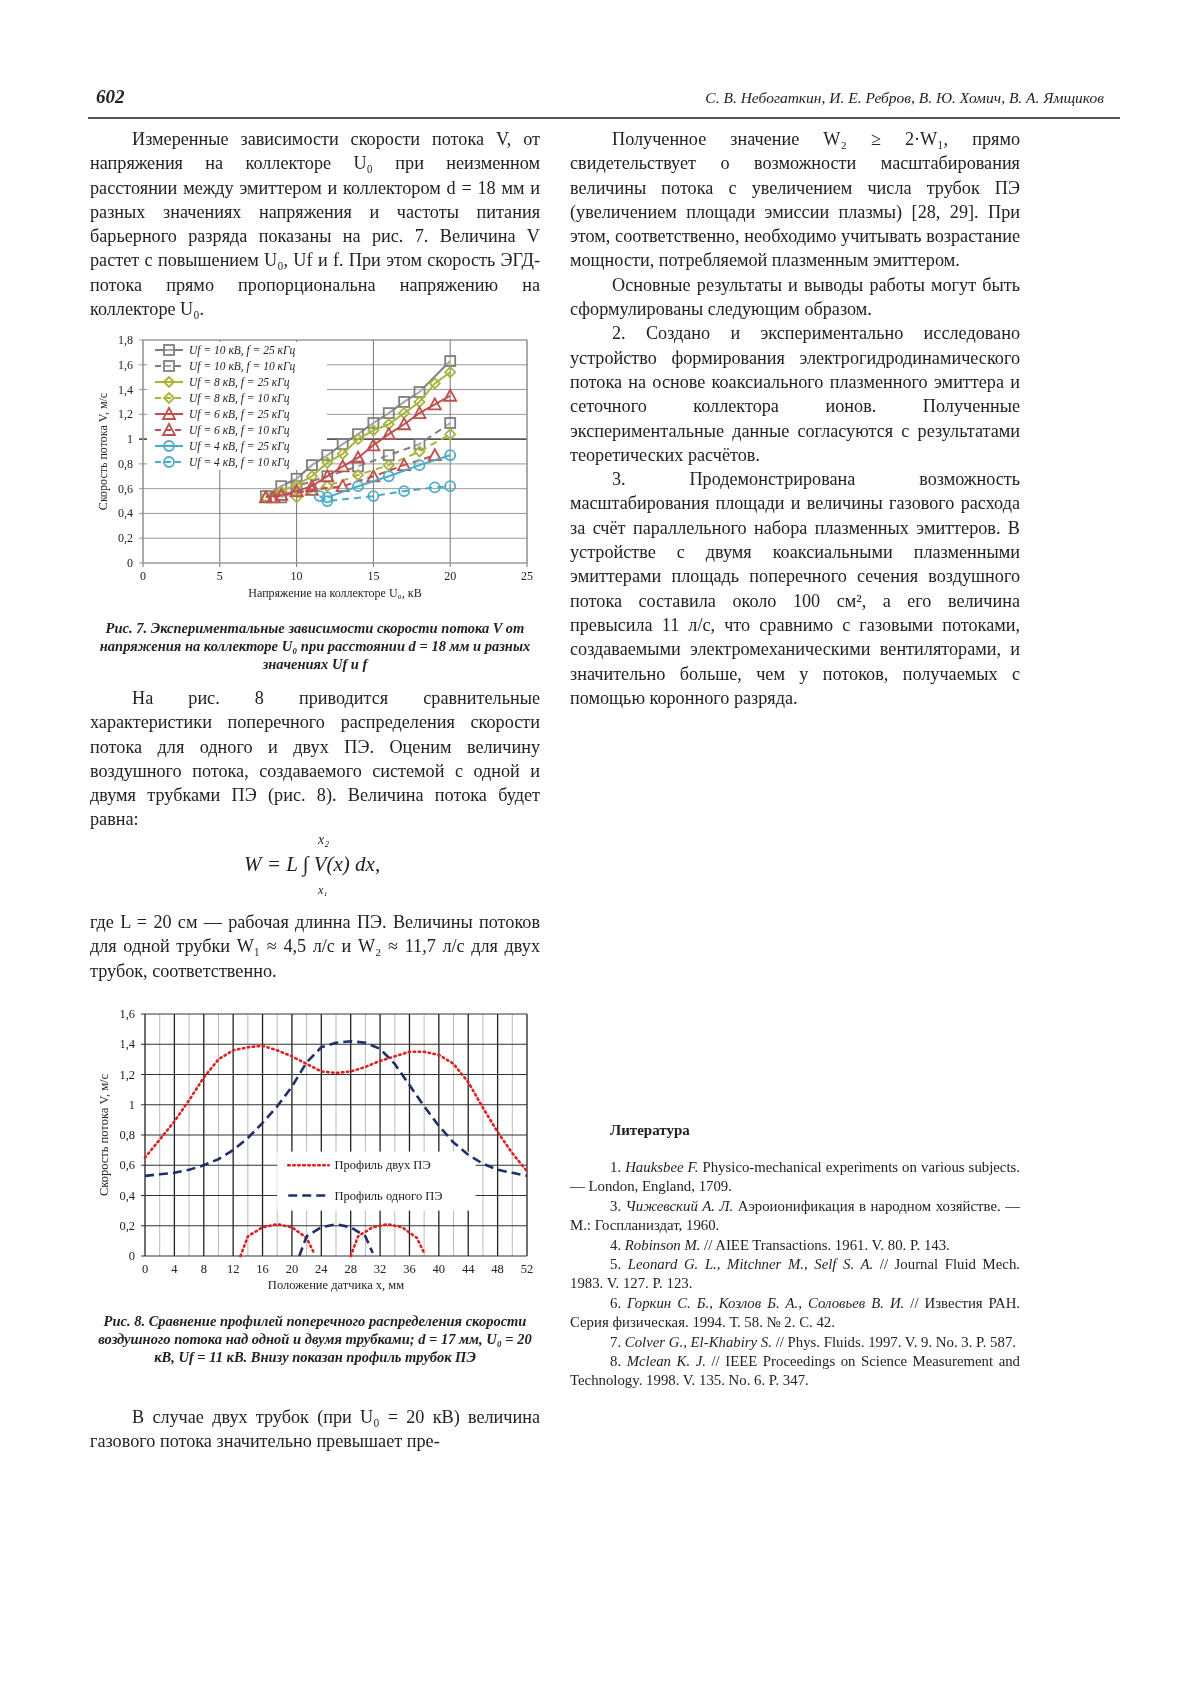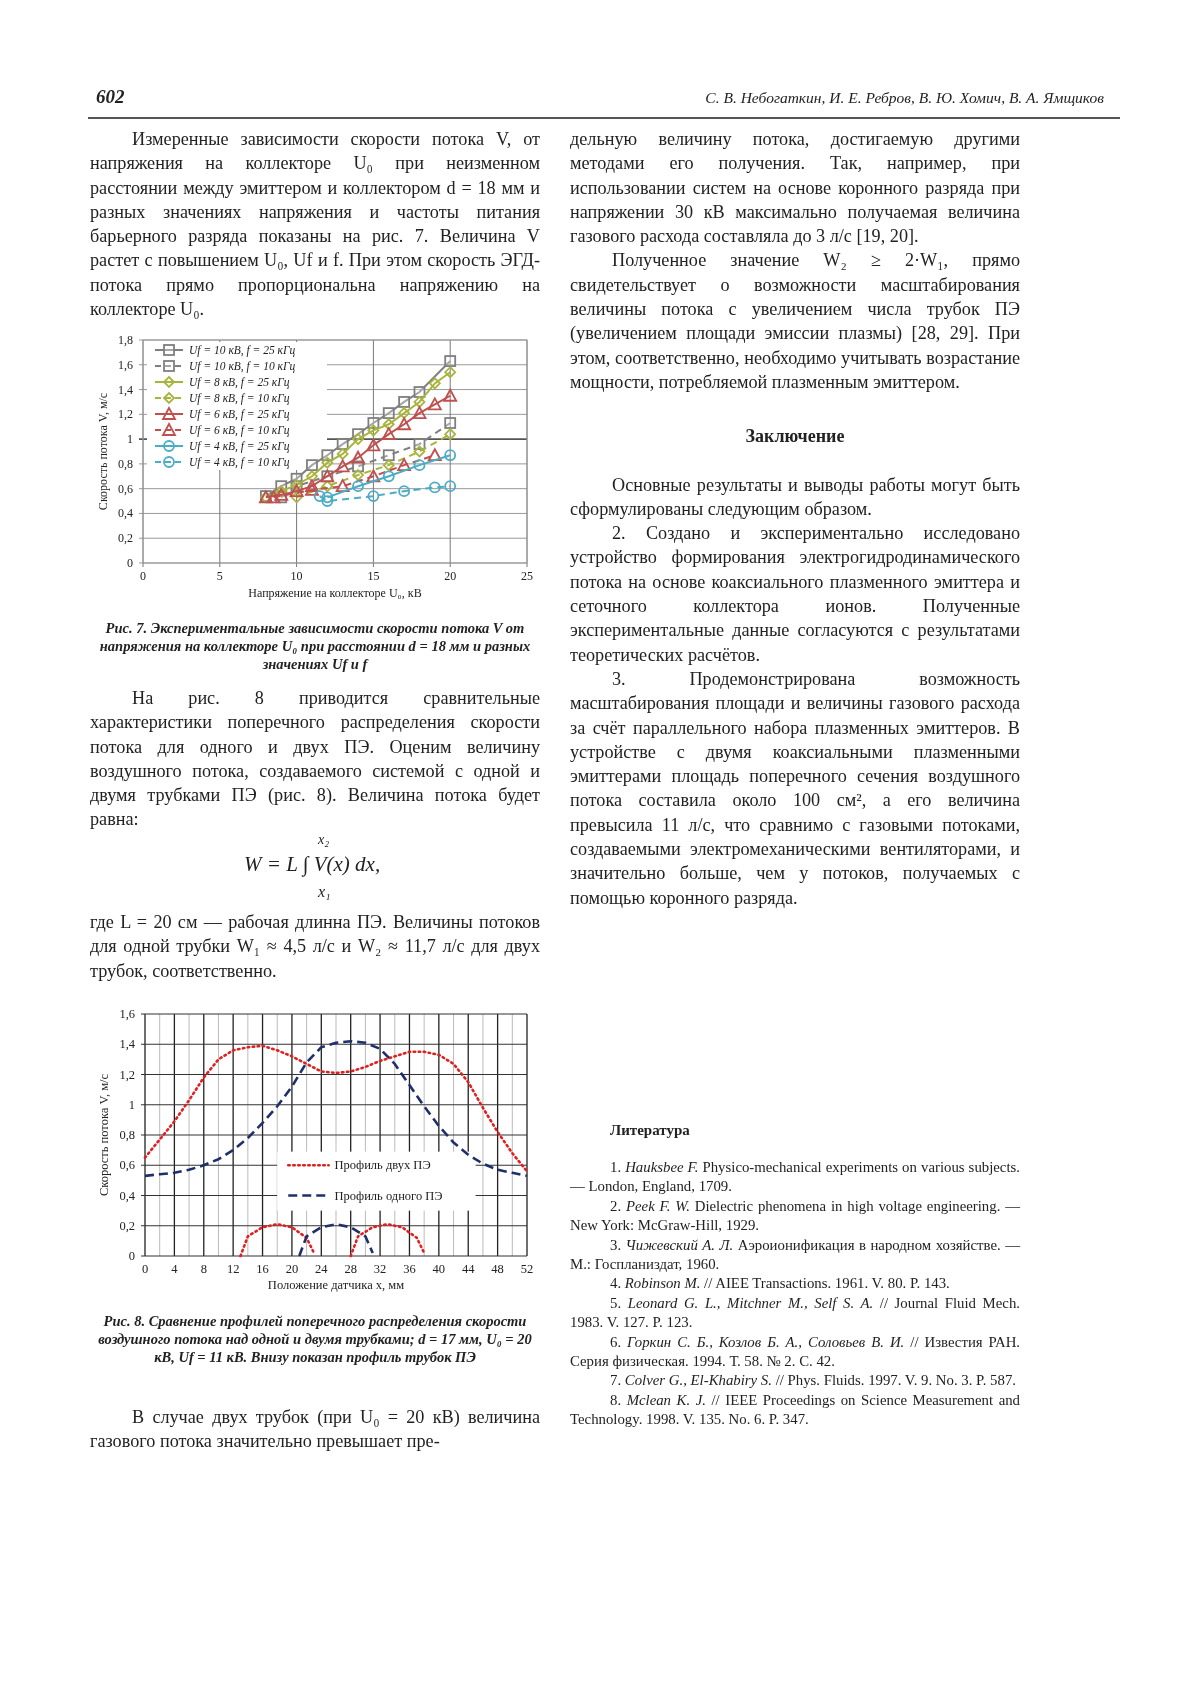--- a/index.html
+++ b/index.html
@@ -305,7 +305,6 @@
 </div>
 
 <div class="col right" style="top:127px;">
-  <p>дельную величину потока, достигаемую другими методами его получения. Так, например, при использовании систем на основе коронного разряда при напряжении 30 кВ максимально получаемая величина газового расхода составляла до 3 л/с [19, 20].</p>
   <p class="ind">Полученное значение W₂ ≥ 2·W₁, прямо свидетельствует о возможности масштабирования величины потока с увеличением числа трубок ПЭ (увеличением площади эмиссии плазмы) [28, 29]. При этом, соответственно, необходимо учитывать возрастание мощности, потребляемой плазменным эмиттером.</p>
   <p class="heading" style="margin-top:30px;margin-bottom:24px;">Заключение</p>
   <p class="ind">Основные результаты и выводы работы могут быть сформулированы следующим образом.</p>

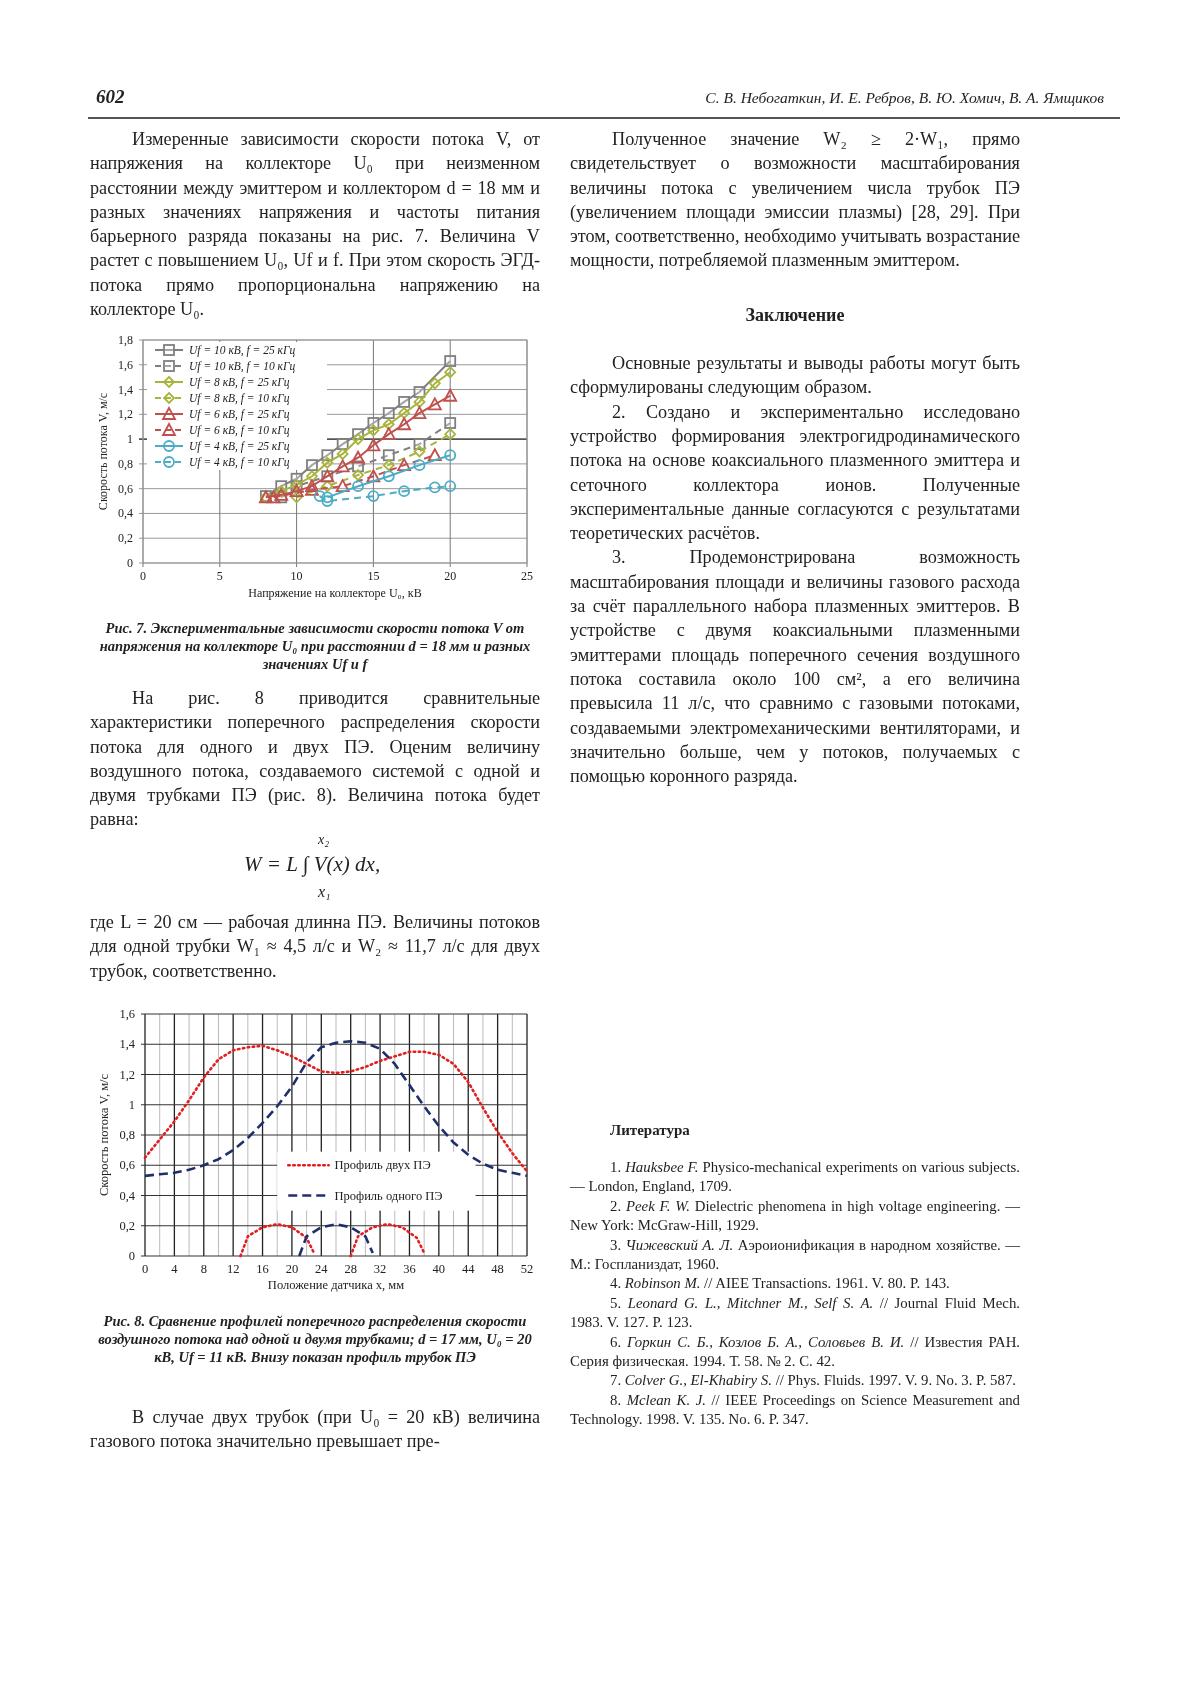--- a/index.html
+++ b/index.html
@@ -306,7 +306,6 @@
 
 <div class="col right" style="top:127px;">
   <p class="ind">Полученное значение W₂ ≥ 2·W₁, прямо свидетельствует о возможности масштабирования величины потока с увеличением числа трубок ПЭ (увеличением площади эмиссии плазмы) [28, 29]. При этом, соответственно, необходимо учитывать возрастание мощности, потребляемой плазменным эмиттером.</p>
-  <p class="heading" style="margin-top:30px;margin-bottom:24px;">Заключение</p>
   <p class="ind">Основные результаты и выводы работы могут быть сформулированы следующим образом.</p>
   <p class="ind">2. Создано и экспериментально исследовано устройство формирования электрогидродинамического потока на основе коаксиального плазменного эмиттера и сеточного коллектора ионов. Полученные экспериментальные данные согласуются с результатами теоретических расчётов.</p>
   <p class="ind">3. Продемонстрирована возможность масштабирования площади и величины газового расхода за счёт параллельного набора плазменных эмиттеров. В устройстве с двумя коаксиальными плазменными эмиттерами площадь поперечного сечения воздушного потока составила около 100 см², а его величина превысила 11 л/с, что сравнимо с газовыми потоками, создаваемыми электромеханическими вентиляторами, и значительно больше, чем у потоков, получаемых с помощью коронного разряда.</p>

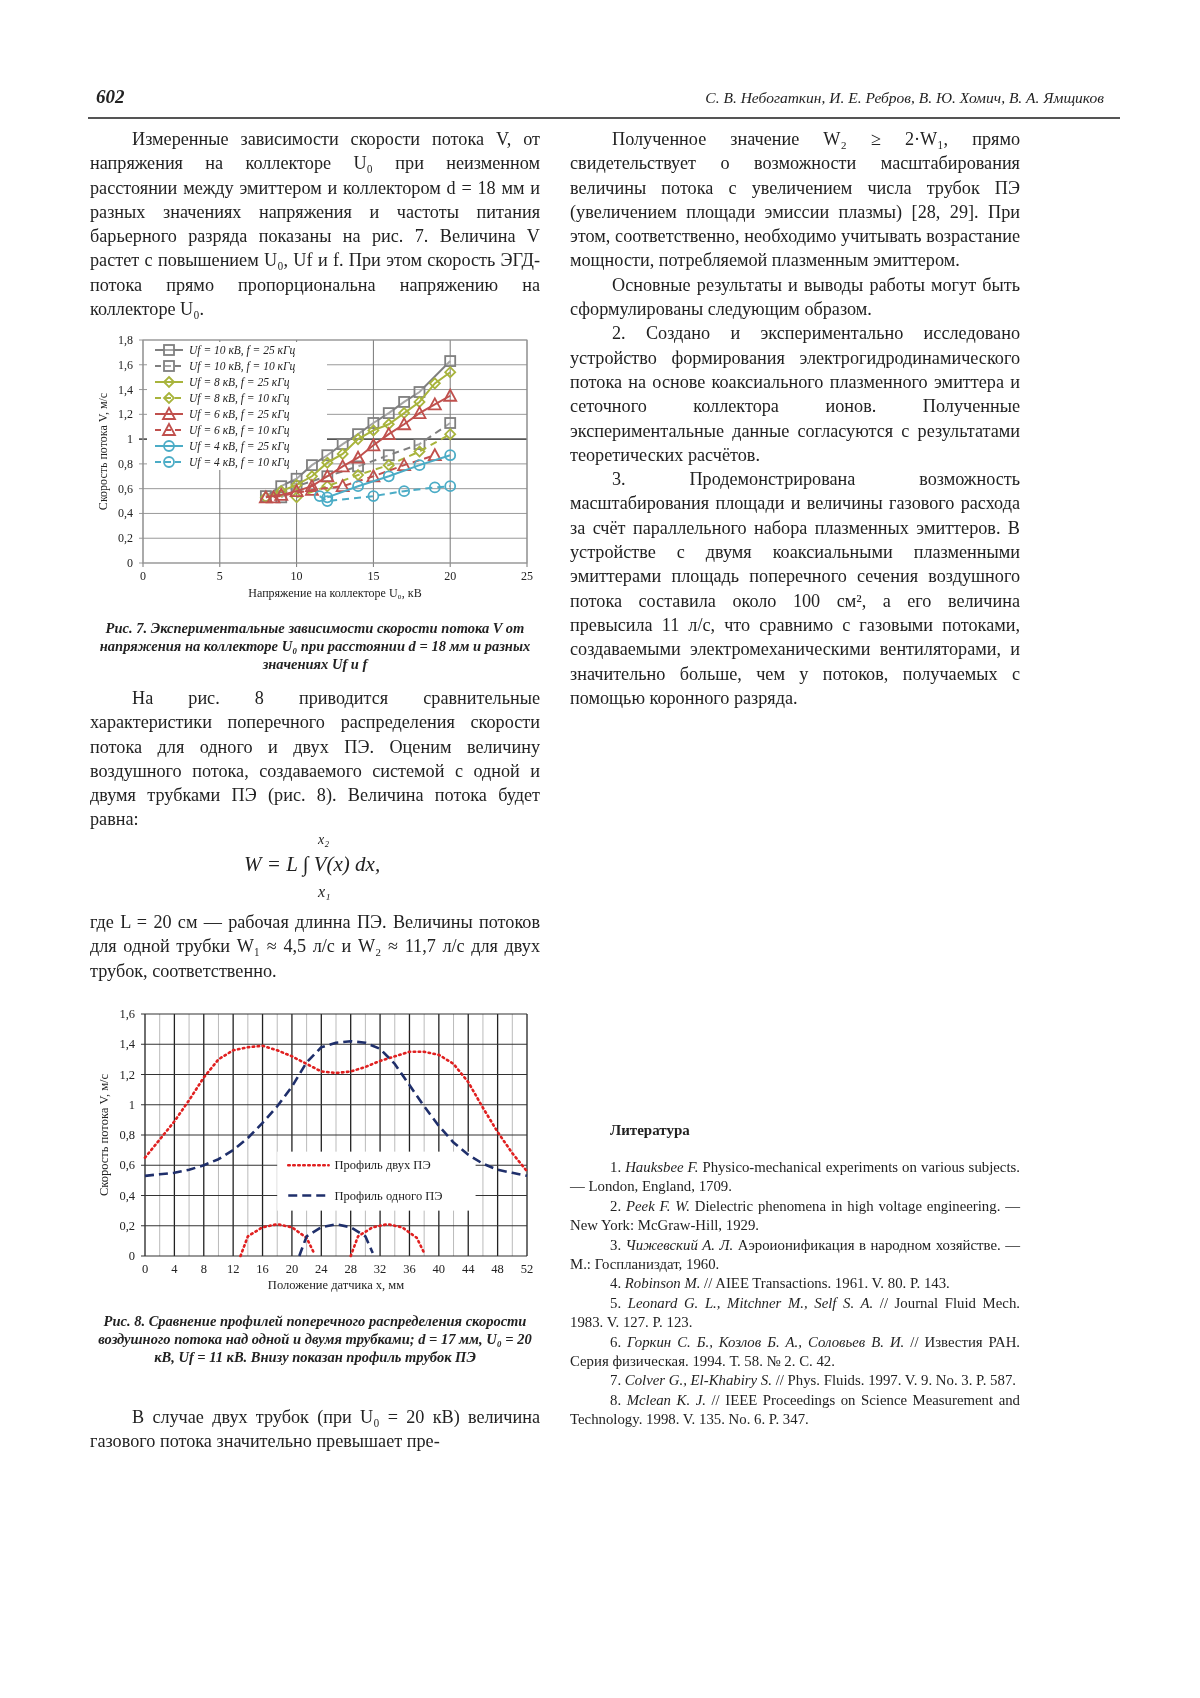--- a/index.html
+++ b/index.html
@@ -213,7 +213,7 @@
   <span>W = L ∫ V(x) dx,</span>
 </div>
 <div class="abs" style="left:318px;top:832px;font-style:italic;font-size:14px;">x₂</div>
-<div class="abs" style="left:318px;top:883px;font-style:italic;font-size:16px;">x₁</div>
+<div class="abs" style="left:318px;top:883px;font-style:italic;font-size:12px;">x₁</div>
 
 <div class="col left" style="top:910px;">
   <p>где L = 20 см — рабочая длинна ПЭ. Величины потоков для одной трубки W₁ ≈ 4,5 л/с и W₂ ≈ 11,7 л/с для двух трубок, соответственно.</p>

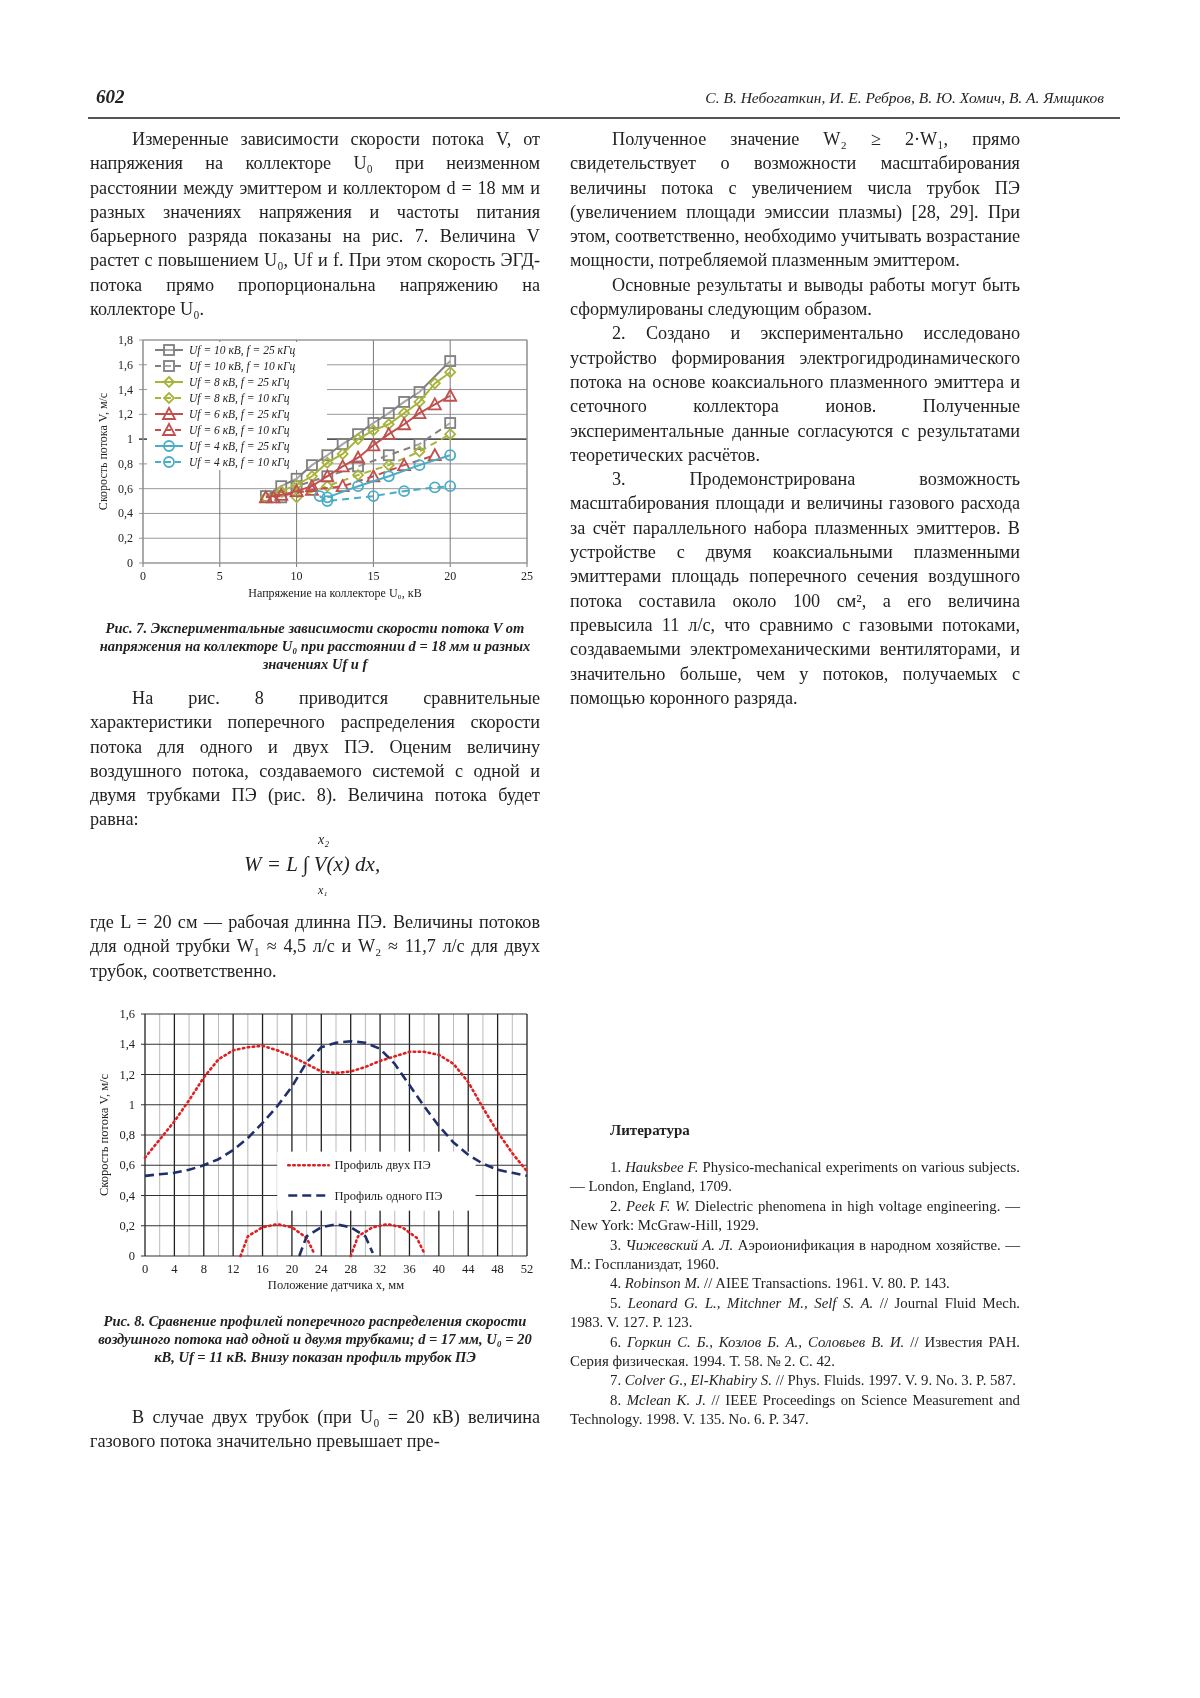--- a/index.html
+++ b/index.html
@@ -315,7 +315,6 @@
 
 <div class="refs" id="refs" style="top:1158px;">
     <p><span>1.  </span><i>Hauksbee F.</i><span> Physico-mechanical experiments on various subjects. — London, England, 1709.</span></p>
-    <p><span>2.  </span><i>Peek F. W.</i><span> Dielectric phenomena in high voltage engineering. — New York: McGraw-Hill, 1929.</span></p>
     <p><span>3.  </span><i>Чижевский А. Л.</i><span> Аэроионификация в народном хозяйстве. — М.: Госпланиздат, 1960.</span></p>
     <p><span>4.  </span><i>Robinson M.</i><span> // AIEE Transactions. 1961. V. 80. P. 143.</span></p>
     <p><span>5.  </span><i>Leonard G. L., Mitchner M., Self S. A.</i><span> // Journal Fluid Mech. 1983. V. 127. P. 123.</span></p>

